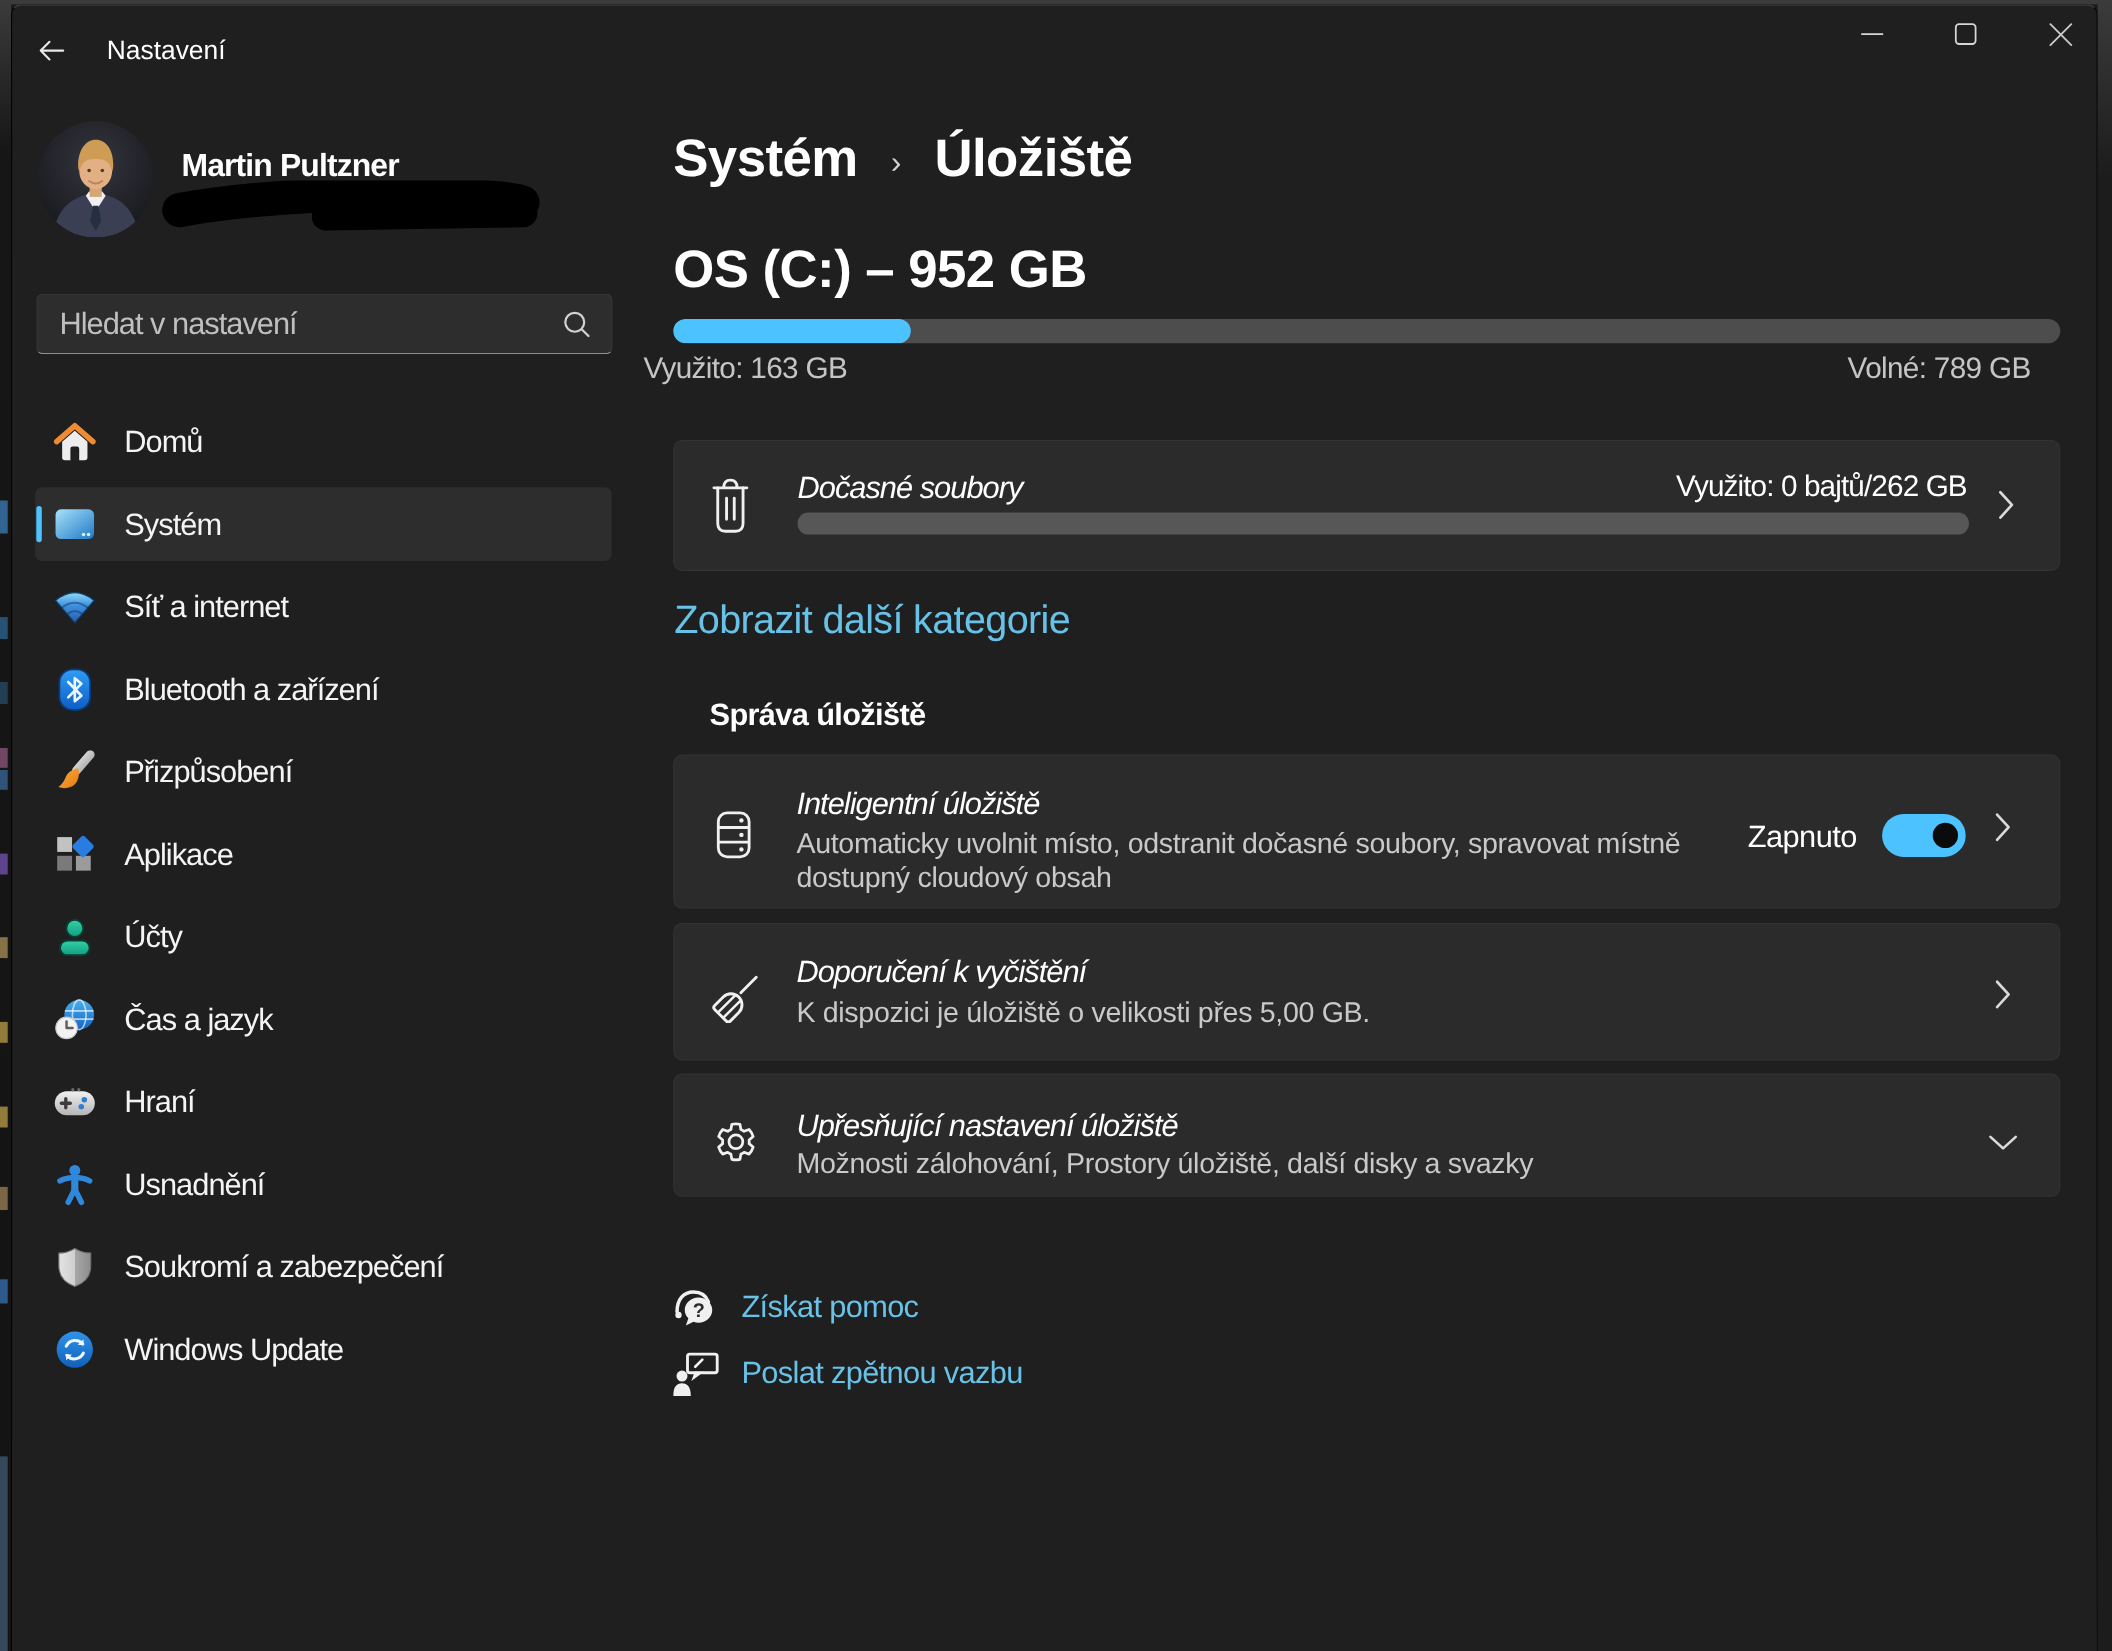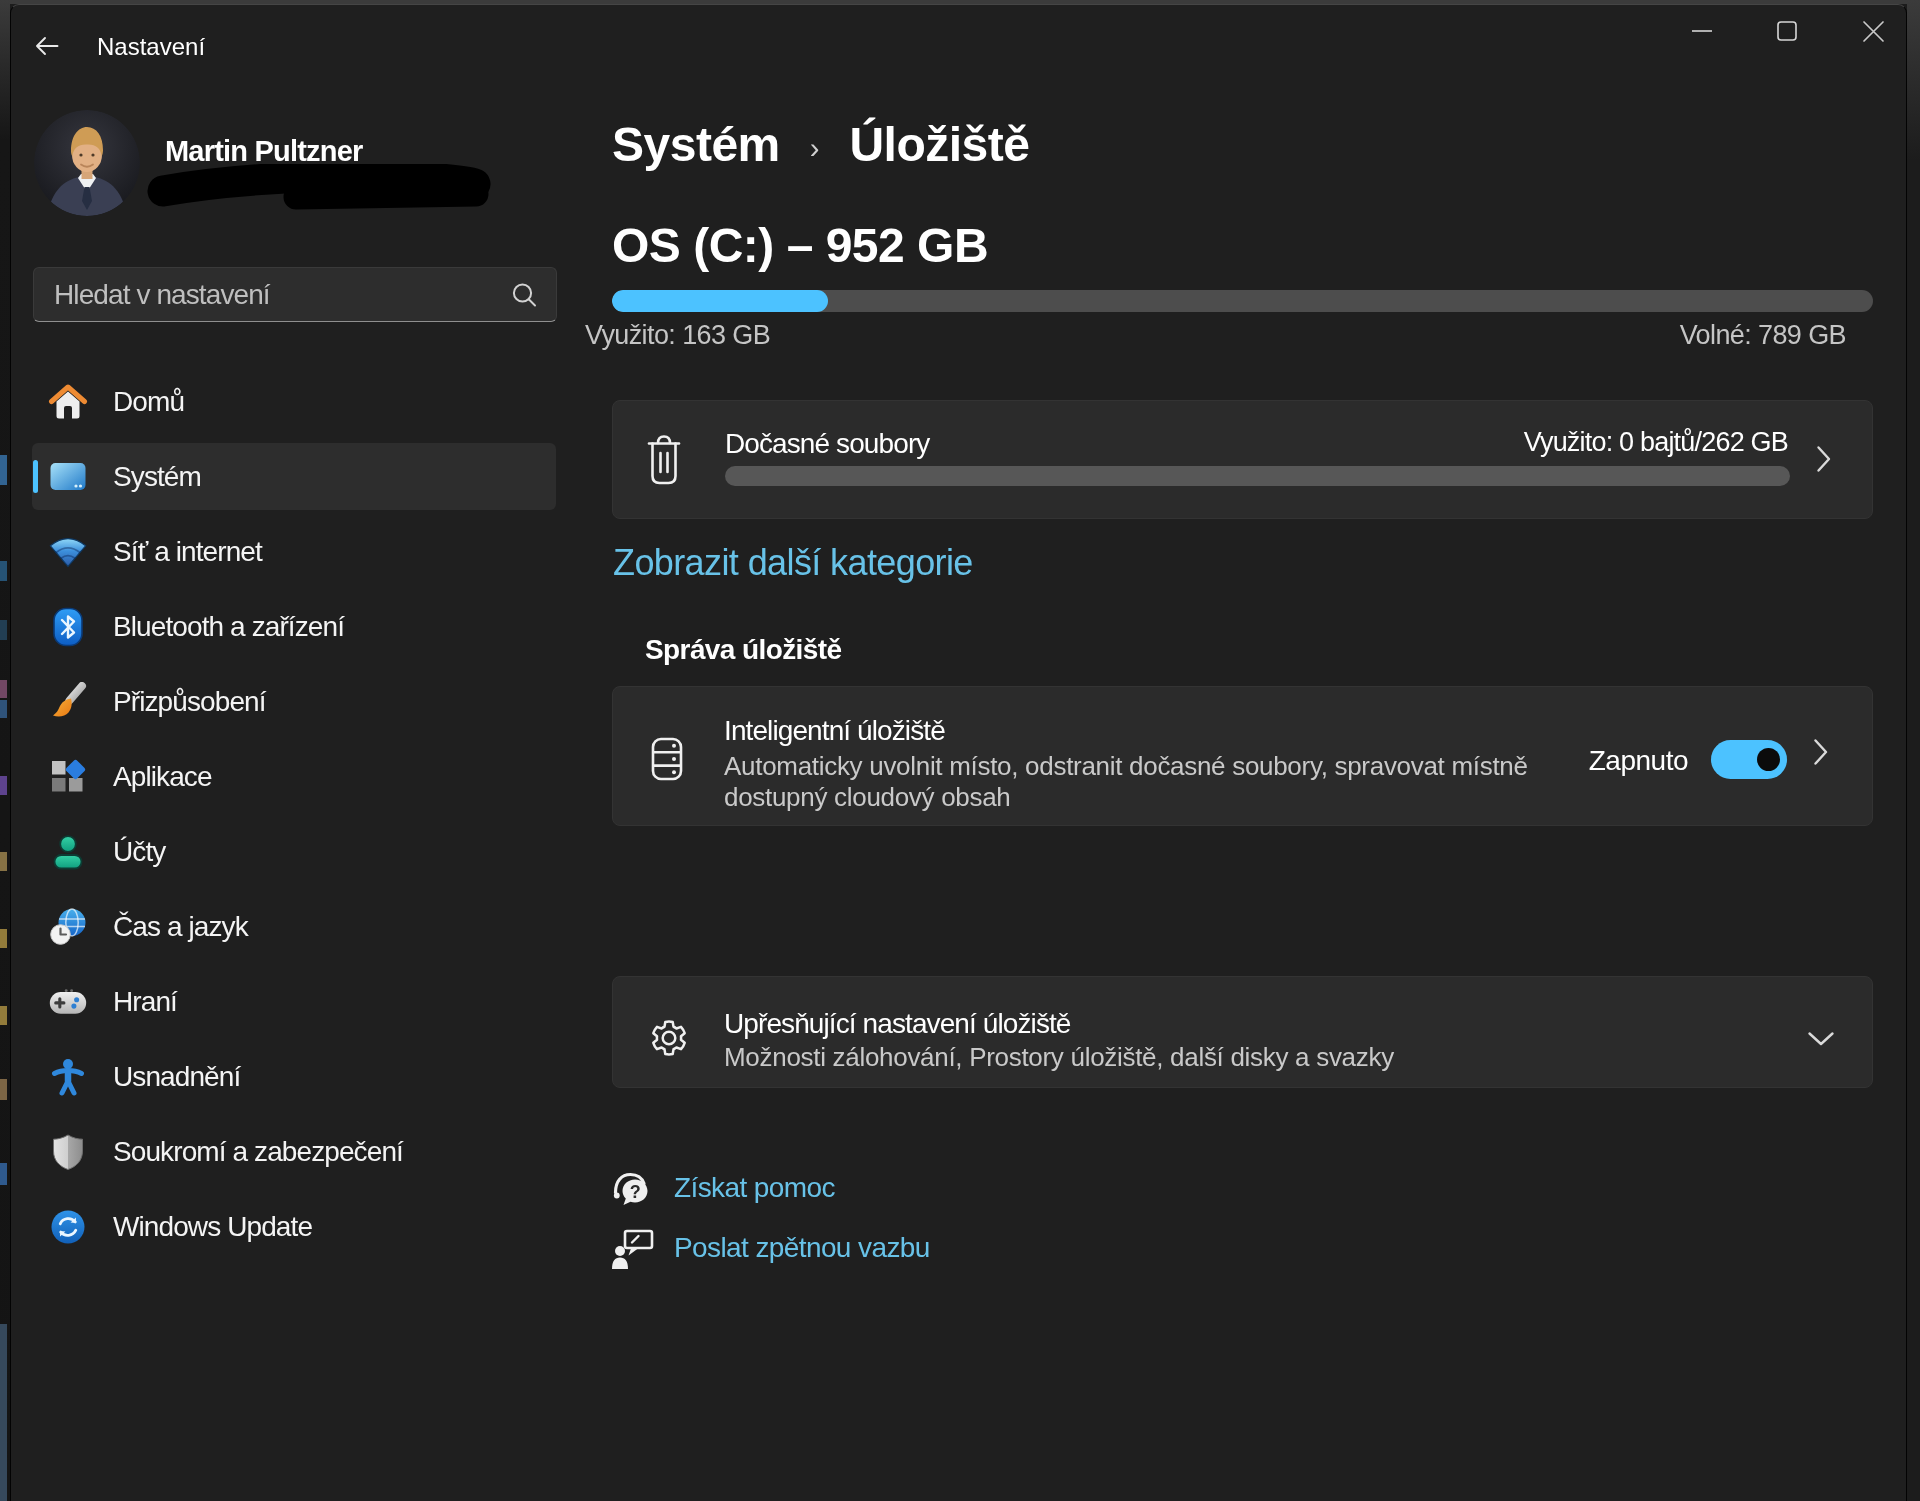--- a/index.html
+++ b/index.html
@@ -70,7 +70,7 @@
   #card-clean { top:834px; height:125px; }
   #card-adv { top:971px; height:112px; }
 
-  .card-title { position:absolute; font-size:28px; color:#ffffff; letter-spacing:-0.9px; line-height:34px; }
+  .card-title { position:absolute; font-size:28px; color:#ffffff; letter-spacing:-0.9px; line-height:34px;font-style:italic; }
   .card-desc  { position:absolute; font-size:26px; color:#c9c9c9; letter-spacing:-0.3px; line-height:31px; }
   .chev { position:absolute; }
 

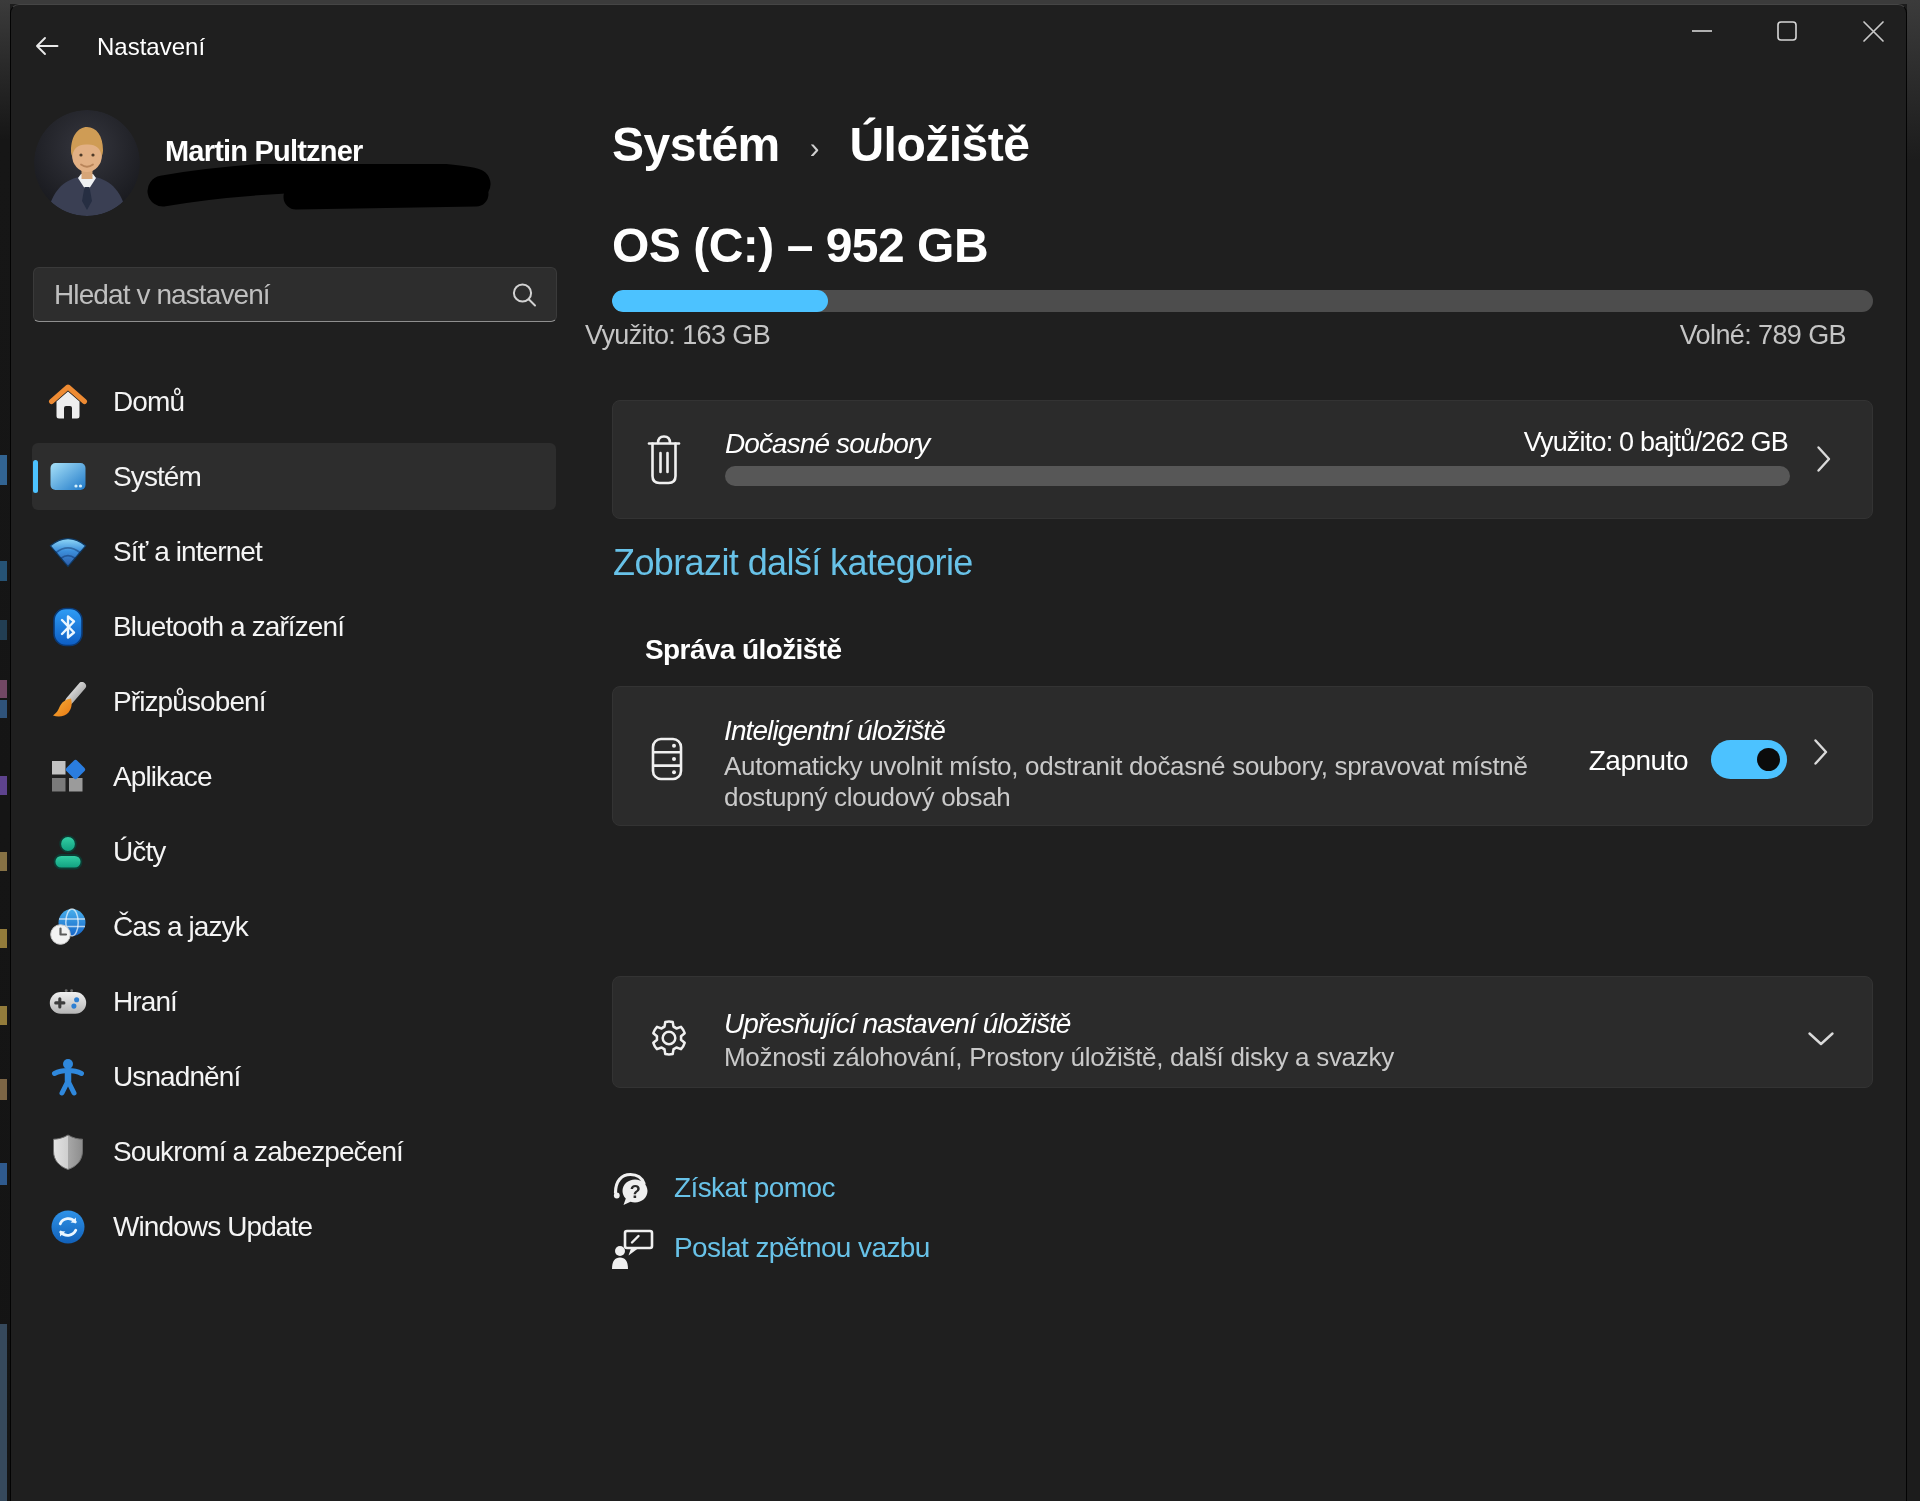--- a/index.html
+++ b/index.html
@@ -432,6 +432,20 @@
     </svg>
   </div>
 
+  <div id="card-clean" class="card">
+    <svg id="clean-icon" width="46" height="46" viewBox="0 0 46 46">
+      <path d="M27.5 18.5 L41.5 4.5" stroke="#f0f0f0" stroke-width="2.6" stroke-linecap="round" fill="none"></path>
+      <g transform="translate(17.5,30.5) rotate(45)">
+        <path d="M-10 -1.5 A10 10 0 0 1 10 -1.5 L10 9.5 Q10 12 7.5 12 L-7.5 12 Q-10 12 -10 9.5 Z" fill="none" stroke="#f0f0f0" stroke-width="2.6" stroke-linejoin="round"></path>
+        <path d="M-3.4 -10.3 V12 M3.4 -10.3 V12" stroke="#f0f0f0" stroke-width="2.3"></path>
+      </g>
+    </svg>
+    <div id="clean-title" class="card-title">Doporučení k vyčištění</div>
+    <div id="clean-desc" class="card-desc">K dispozici je úložiště o velikosti přes 5,00 GB.</div>
+    <svg class="chev" style="right:43px;top:50px" width="16" height="28" viewBox="0 0 16 28">
+      <path d="M2.5 2.5 L13 14 L2.5 25.5" fill="none" stroke="#dadada" stroke-width="2.4" stroke-linecap="round" stroke-linejoin="round"></path>
+    </svg>
+  </div>
 
   <div id="card-adv" class="card">
     <svg id="adv-icon" width="40" height="40" viewBox="0 0 40 40">

